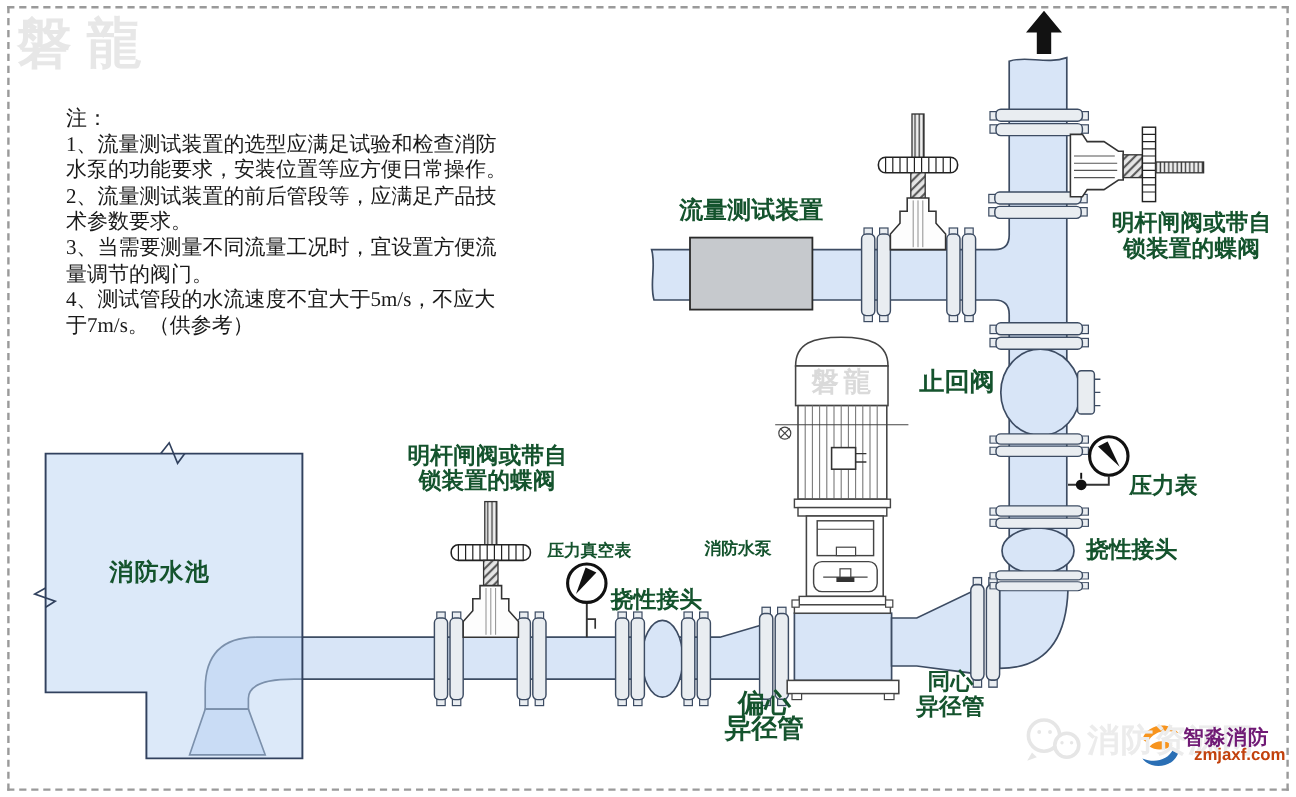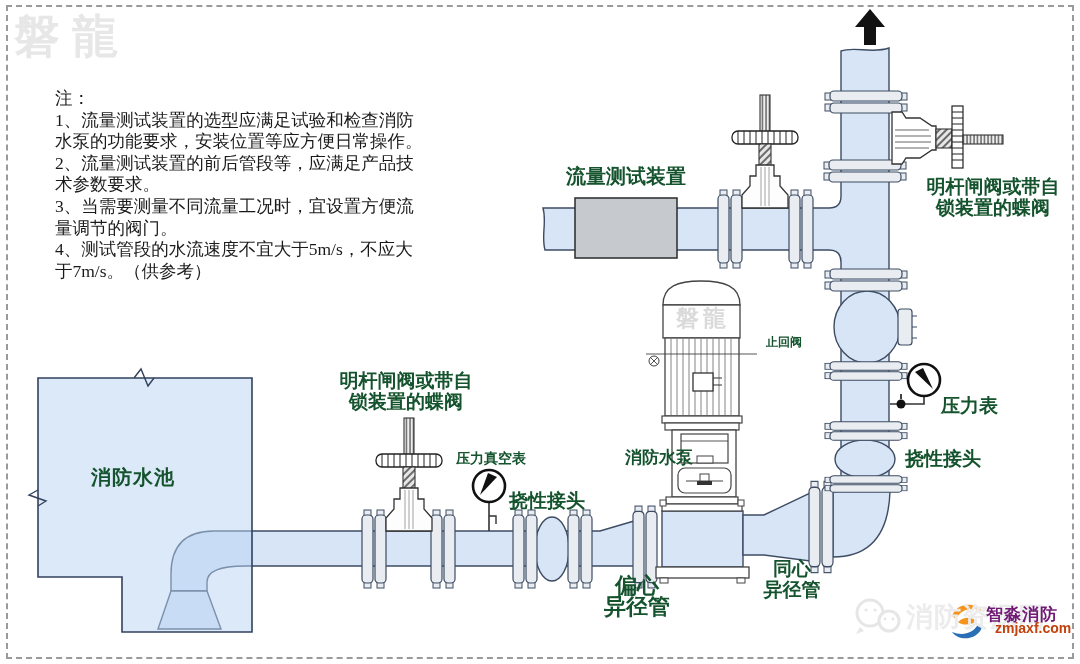--- a/index.html
+++ b/index.html
@@ -201,7 +201,7 @@
   <div class="lbl" style="left:566px;top:166px;font-size:20px;">流量测试装置</div>
   <div class="lbl center" style="left:897px;top:176px;width:192px;font-size:19px;">明杆闸阀或带自
 锁装置的蝶阀</div>
-  <div class="lbl" style="left:766px;top:332px;font-size:12px;">止回阀</div>
+  <div class="lbl" style="left:766px;top:308px;font-size:21px;">止回阀</div>
   <div class="lbl" style="left:941px;top:395px;font-size:19px;">压力表</div>
   <div class="lbl" style="left:905px;top:448px;font-size:19px;">挠性接头</div>
   <div class="lbl center" style="left:326px;top:370px;width:160px;font-size:19px;">明杆闸阀或带自

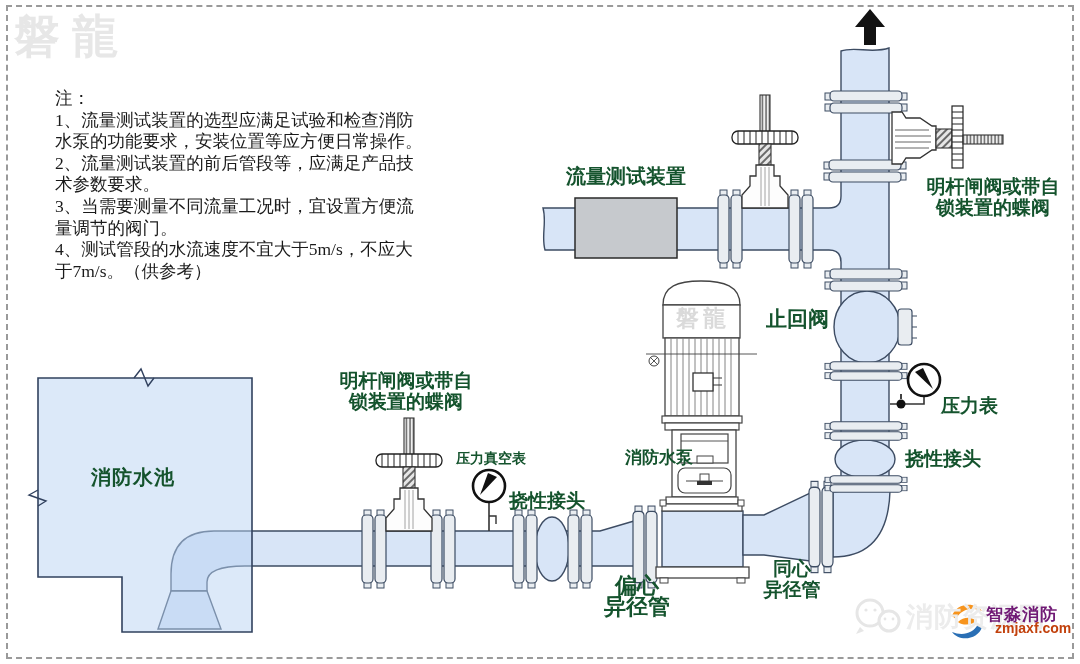--- a/index.html
+++ b/index.html
@@ -208,7 +208,7 @@
 锁装置的蝶阀</div>
   <div class="lbl" style="left:456px;top:448px;font-size:14px;">压力真空表</div>
   <div class="lbl" style="left:509px;top:490px;font-size:19px;">挠性接头</div>
-  <div class="lbl" style="left:587px;top:447px;font-size:17px;margin-left:38px;">消防水泵</div>
+  <div class="lbl" style="left:587px;top:447px;font-size:14px;">消防水泵</div>
   <div class="lbl" style="left:91px;top:467px;font-size:20px;letter-spacing:1px;text-align:center;">消防水池</div>
   <div class="lbl center" style="left:596px;top:575px;width:82px;font-size:22px;">偏心
 异径管</div>

